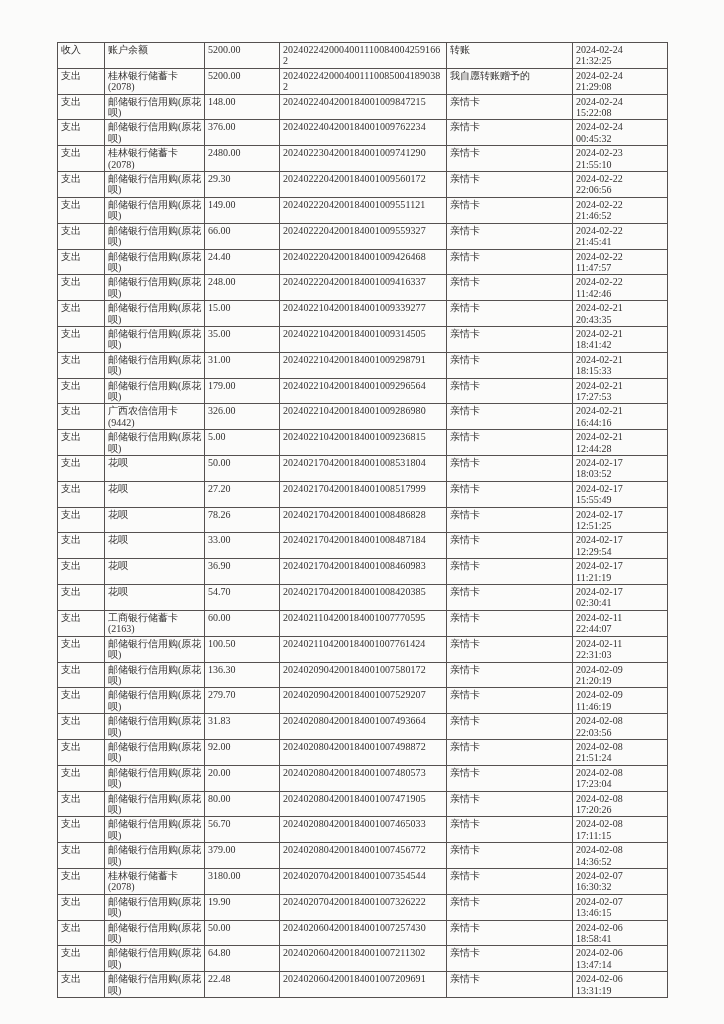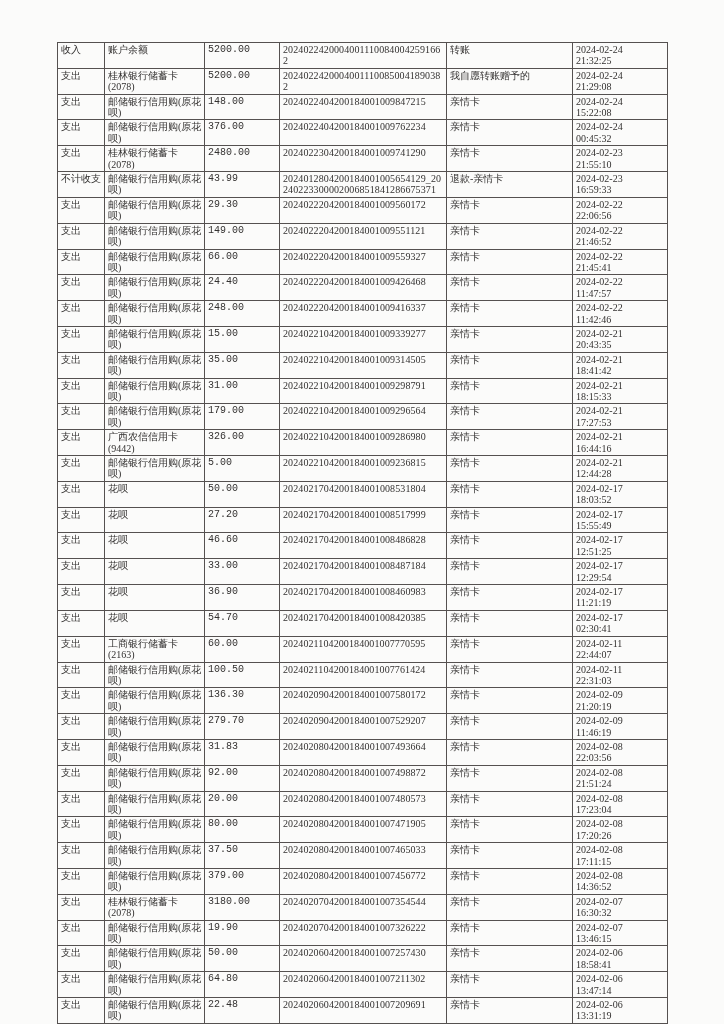--- a/index.html
+++ b/index.html
@@ -36,7 +36,7 @@
   table.txn tr { height: 24.4px; }
   td.td-type    { padding-left: 3px; padding-right: 0; }
   td.td-account { }
-  td.td-amount  { font-size: 9.5px; font-family: Liberation Mono, monospace; }
+  td.td-amount  { font-size: 9.5px; }
   td.td-id      { font-size: 9.5px; word-break: break-all; letter-spacing: 0.1px; margin-left: 7px; }
   td.td-note    { }
   td.td-datetime{ font-size: 9.5px; margin-top: 28px; }

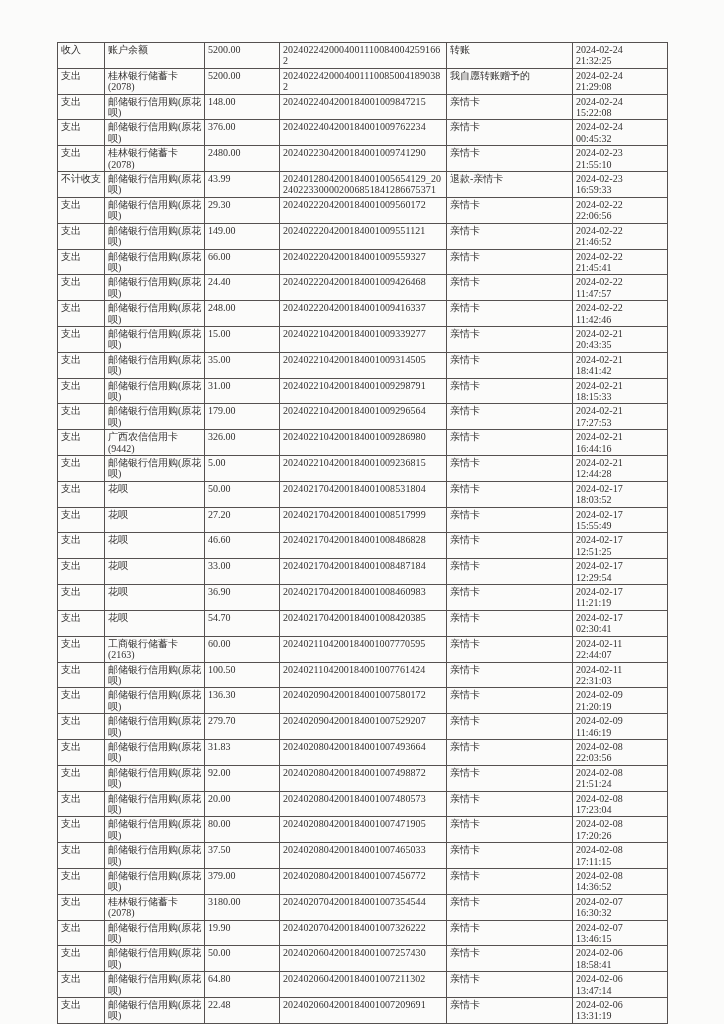--- a/index.html
+++ b/index.html
@@ -111,17 +111,6 @@
           </td>
         </tr>
         <tr>
-          <td class="td-type">不计收支</td>
-          <td class="td-account">邮储银行信用购(原花呗)</td>
-          <td class="td-amount">43.99</td>
-          <td class="td-id">2024012804200184001005654129_20240223300002006851841286675371</td>
-          <td class="td-note">退款-亲情卡</td>
-          <td class="td-datetime">
-            <div>2024-02-23</div>
-            <div>16:59:33</div>
-          </td>
-        </tr>
-        <tr>
           <td class="td-type">支出</td>
           <td class="td-account">邮储银行信用购(原花呗)</td>
           <td class="td-amount">29.30</td>

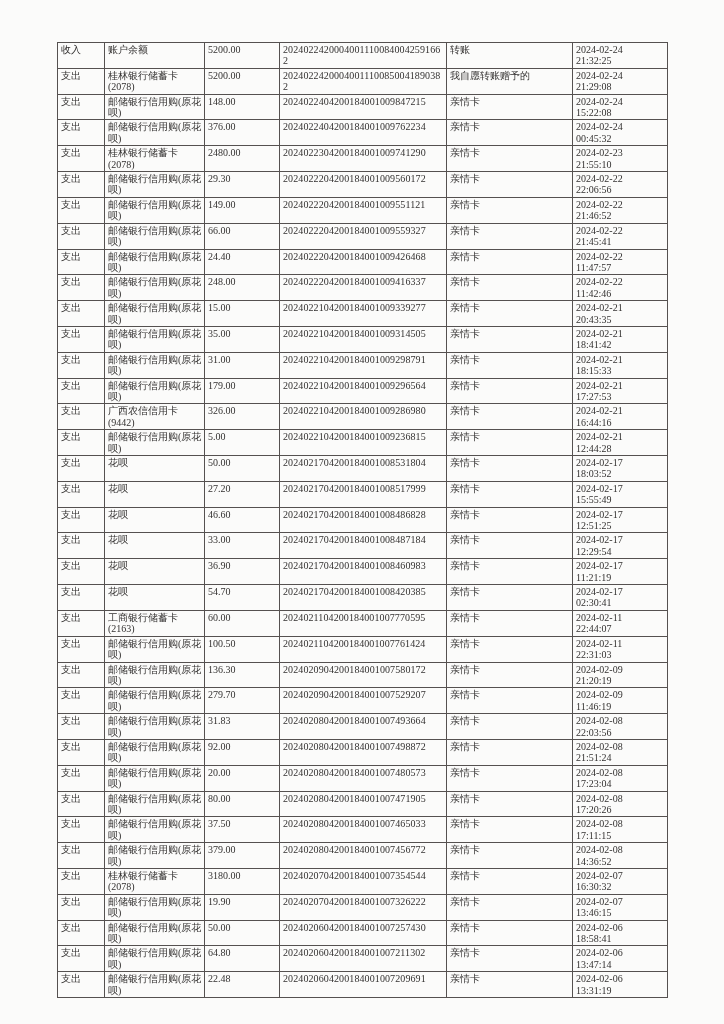--- a/index.html
+++ b/index.html
@@ -256,7 +256,7 @@
         <tr>
           <td class="td-type">支出</td>
           <td class="td-account">花呗</td>
-          <td class="td-amount">46.60</td>
+          <td class="td-amount">78.26</td>
           <td class="td-id">2024021704200184001008486828</td>
           <td class="td-note">亲情卡</td>
           <td class="td-datetime">

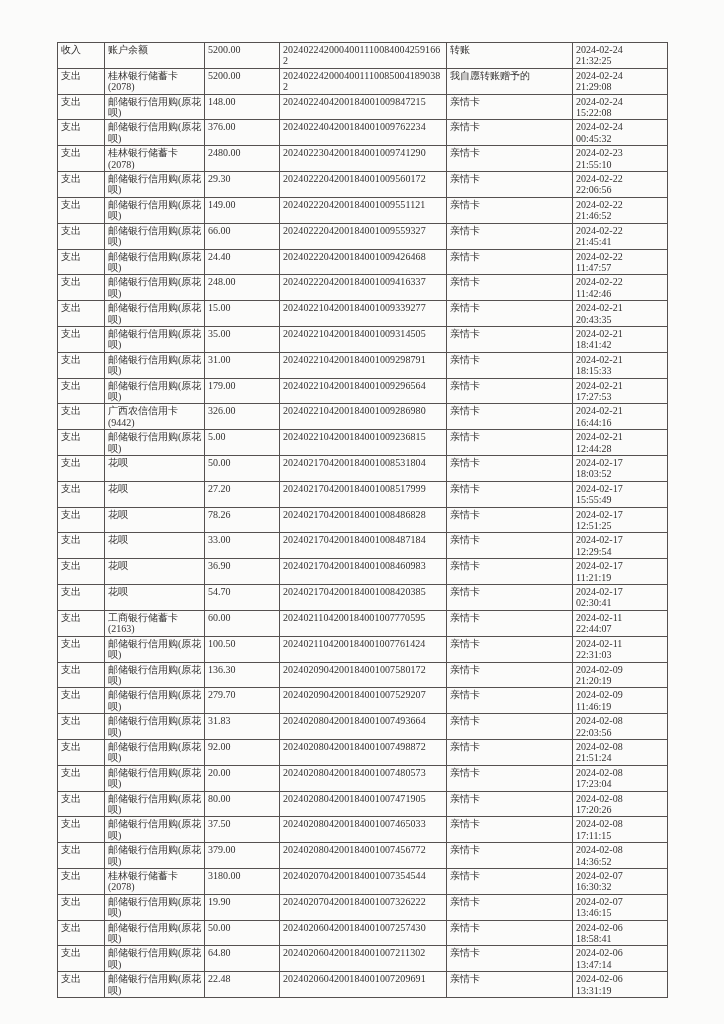--- a/index.html
+++ b/index.html
@@ -388,7 +388,7 @@
         <tr>
           <td class="td-type">支出</td>
           <td class="td-account">邮储银行信用购(原花呗)</td>
-          <td class="td-amount">37.50</td>
+          <td class="td-amount">56.70</td>
           <td class="td-id">2024020804200184001007465033</td>
           <td class="td-note">亲情卡</td>
           <td class="td-datetime">

